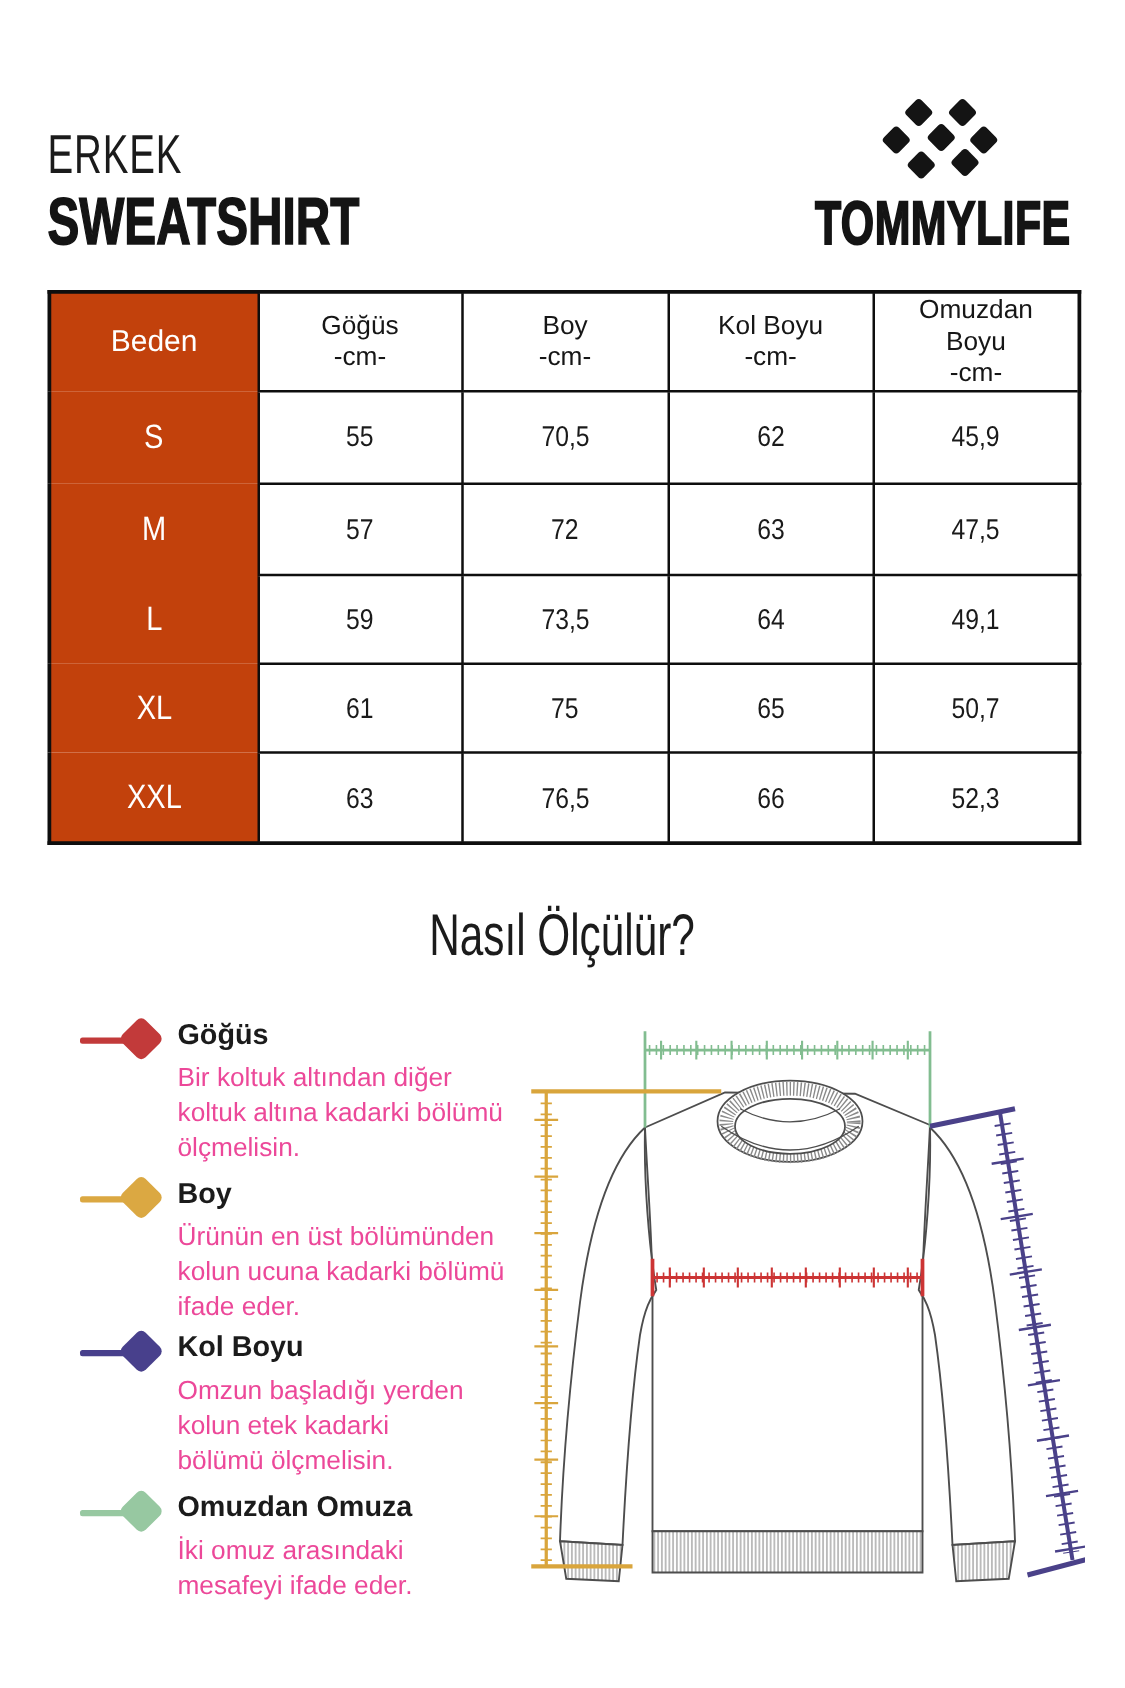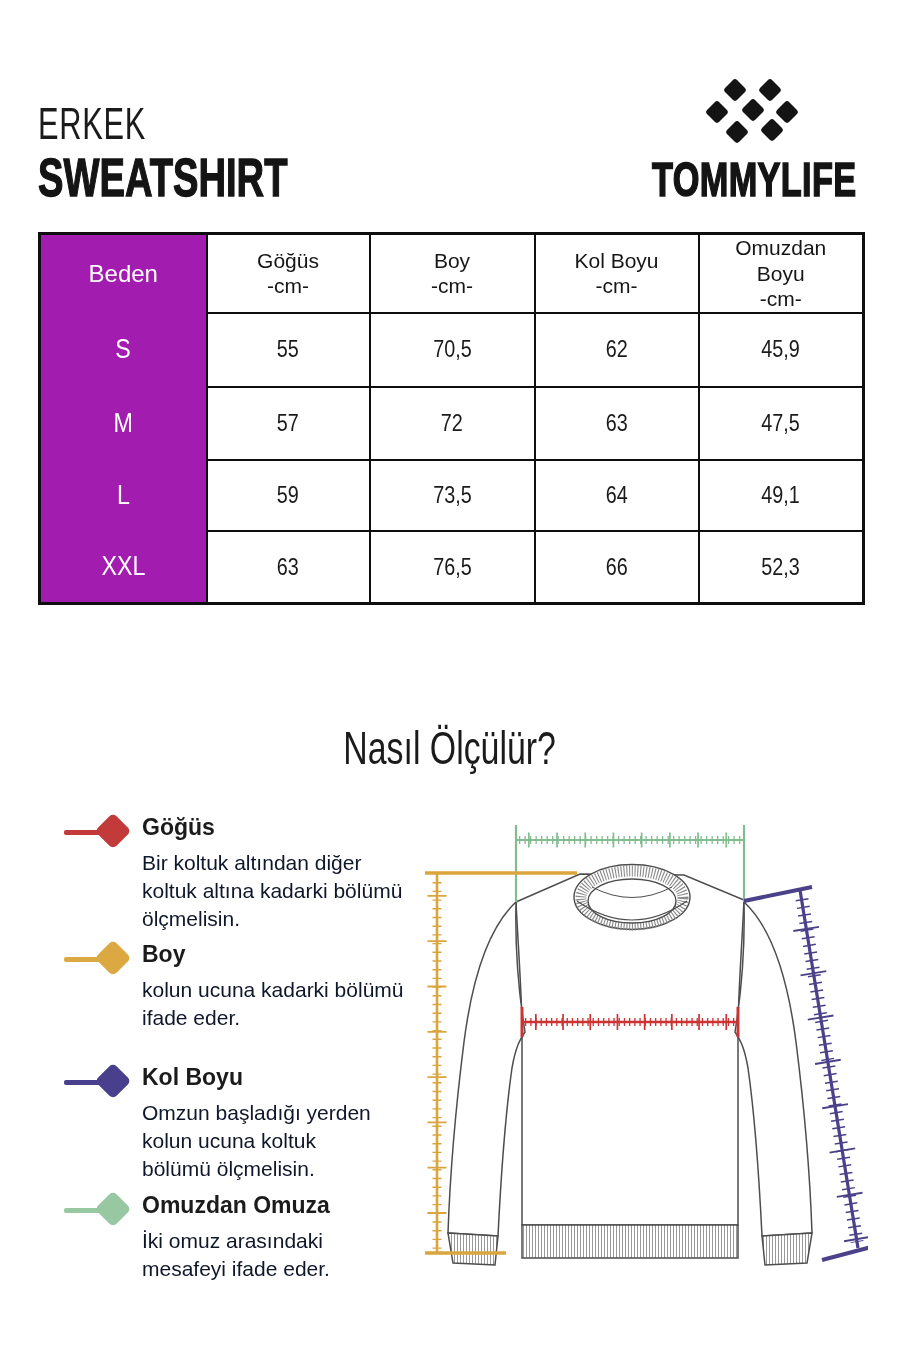--- a/index.html
+++ b/index.html
@@ -23,7 +23,7 @@
                    table-layout:fixed;border:3px solid #0e0e0e;}
   .size-table td,.size-table th{border:2px solid #0e0e0e;text-align:center;
                    vertical-align:middle;padding:0;}
-  .size-table .dark{background:#a21caf;color:#fff;border-top:none;border-bottom:none;}
+  .size-table .dark{background:#c2410c;color:#fff;border-top:none;border-bottom:none;}
   .size-table th.head{font-weight:400;font-size:21px;line-height:1.22;color:#161616;}
   .size-table th.dark{font-size:24px;font-weight:400;}
   .size-table td{font-size:23px;color:#1a1a1a;}

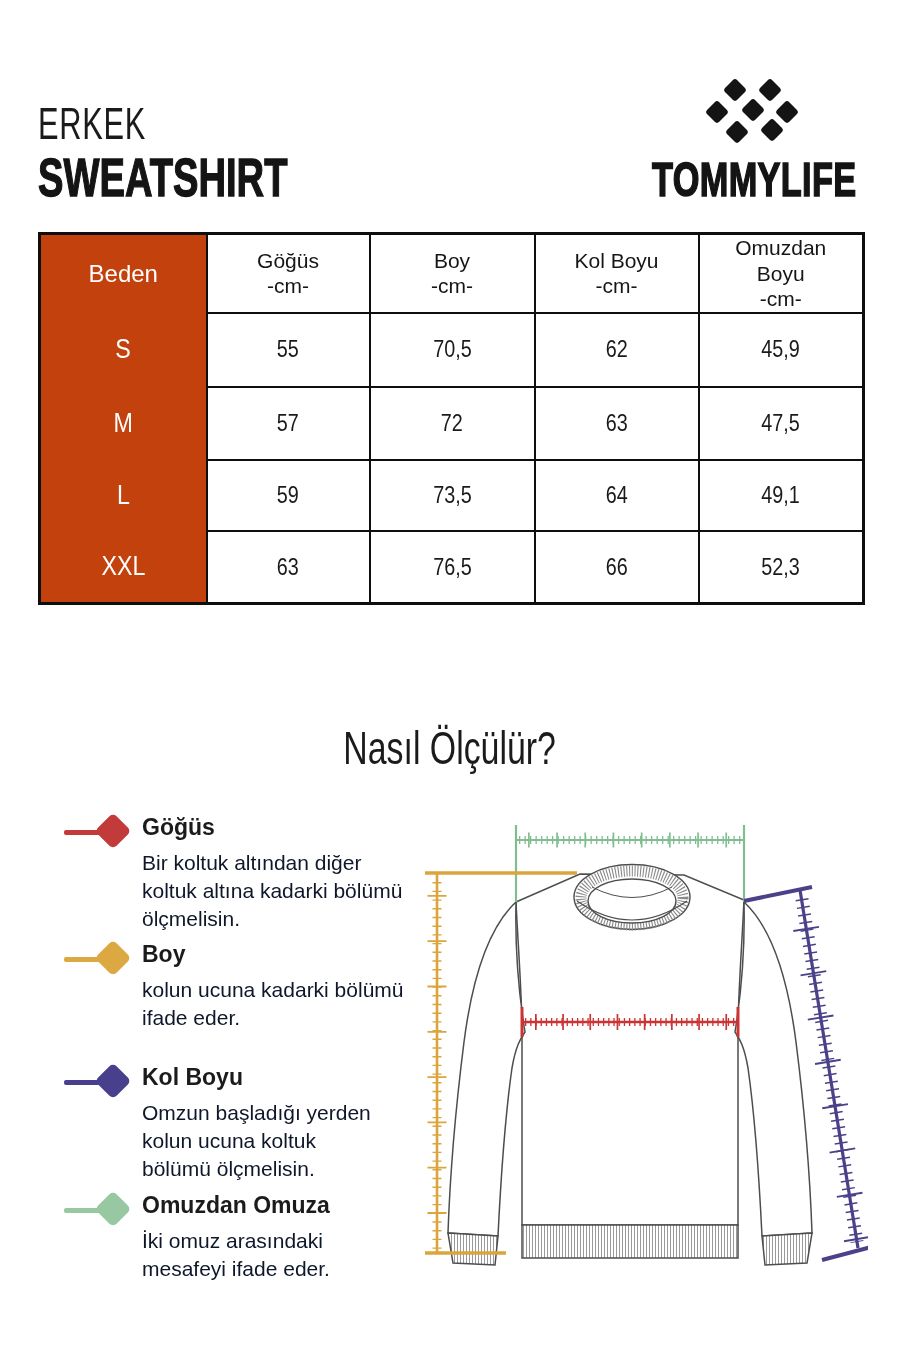--- a/index.html
+++ b/index.html
@@ -116,6 +116,13 @@
       <td><span class="cond">64</span></td>
       <td><span class="cond">49,1</span></td>
     </tr>
+    <tr style="height:71px">
+      <td class="dark"><span class="cond">XL</span></td>
+      <td><span class="cond">61</span></td>
+      <td><span class="cond">75</span></td>
+      <td><span class="cond">65</span></td>
+      <td><span class="cond">50,7</span></td>
+    </tr>
     <tr style="height:73px">
       <td class="dark"><span class="cond">XXL</span></td>
       <td><span class="cond">63</span></td>

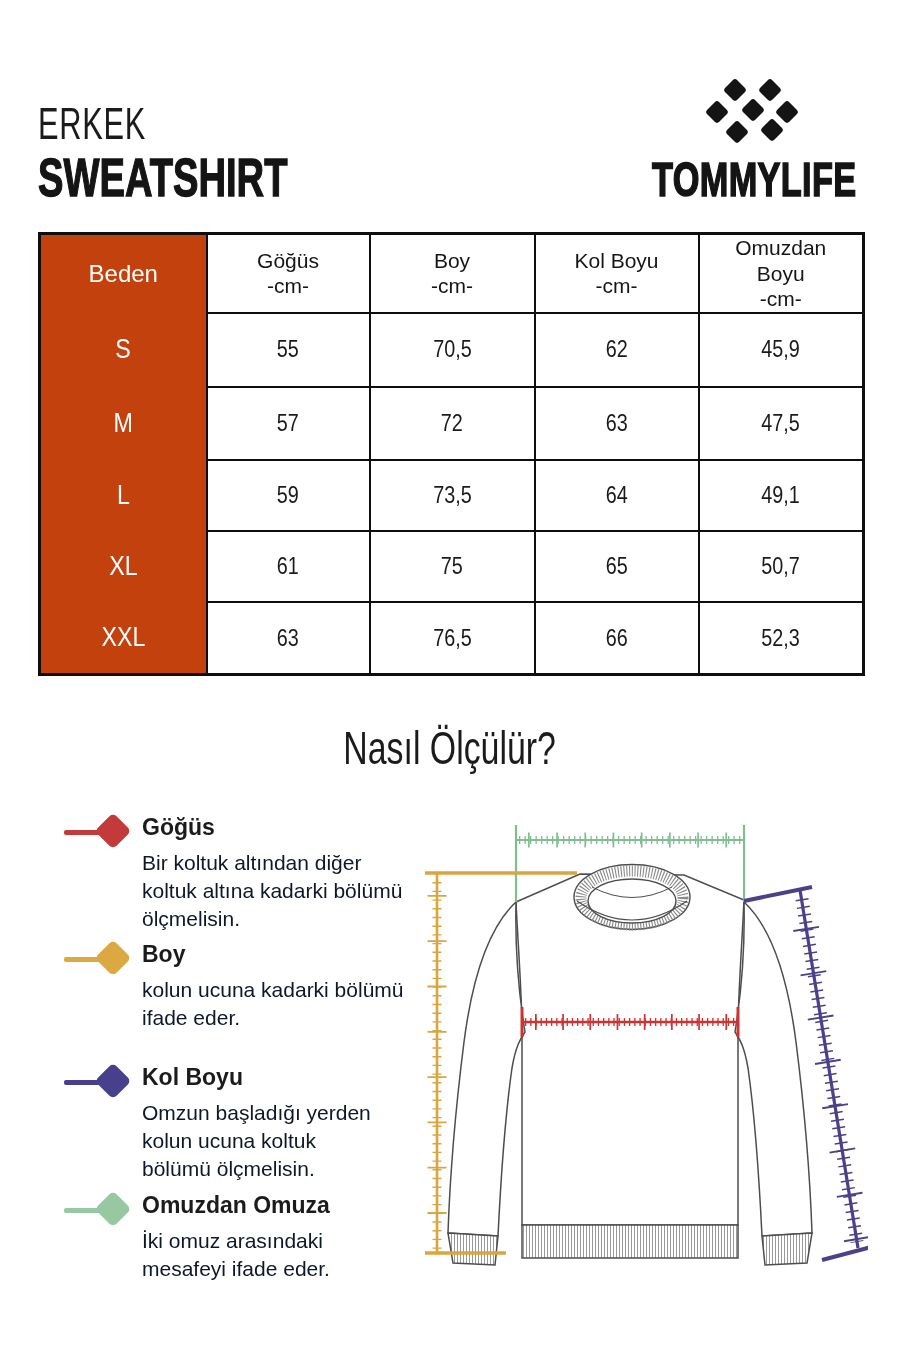--- a/index.html
+++ b/index.html
@@ -41,7 +41,7 @@
                   transform:rotate(45deg);}
   .legend-text{margin-left:104px;}
   .legend-title{font-size:23px;font-weight:bold;color:#1b1b1b;line-height:1.2;}
-  .legend-desc{margin-top:7px;font-size:21px;line-height:28px;color:#0f172a;}
+  .legend-desc{margin-top:7px;font-size:21px;line-height:28px;color:#ec4899;}
 
   .diagram{position:absolute;left:420px;top:790px;width:480px;height:560px;}
 </style>

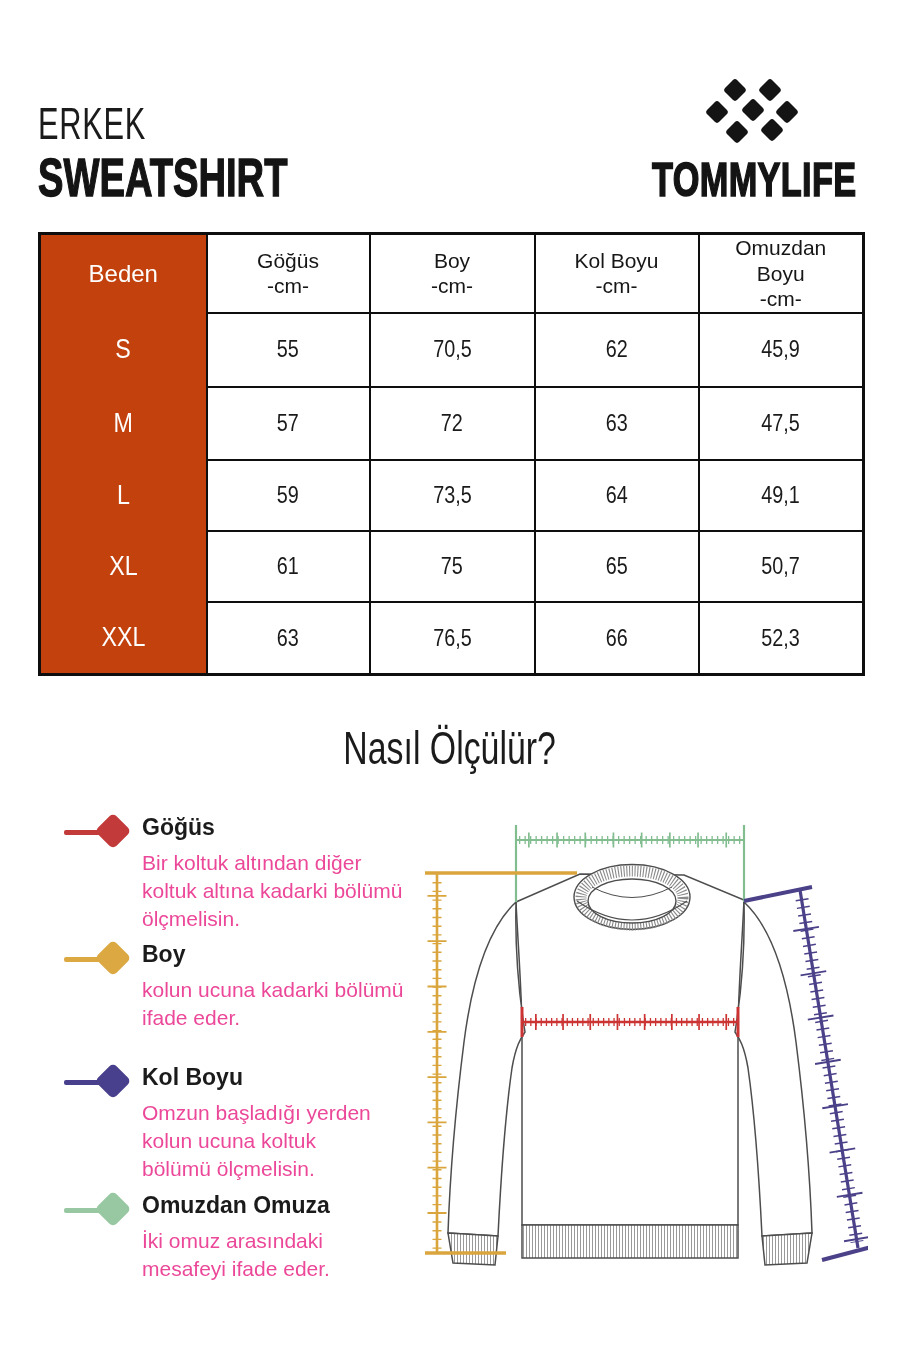--- a/index.html
+++ b/index.html
@@ -156,6 +156,7 @@
     <div class="legend-text">
       <div class="legend-title">Boy</div>
       <div class="legend-desc">
+        <div>Ürünün en üst bölümünden</div>
         <div>kolun ucuna kadarki bölümü</div>
         <div>ifade eder.</div>
       </div>

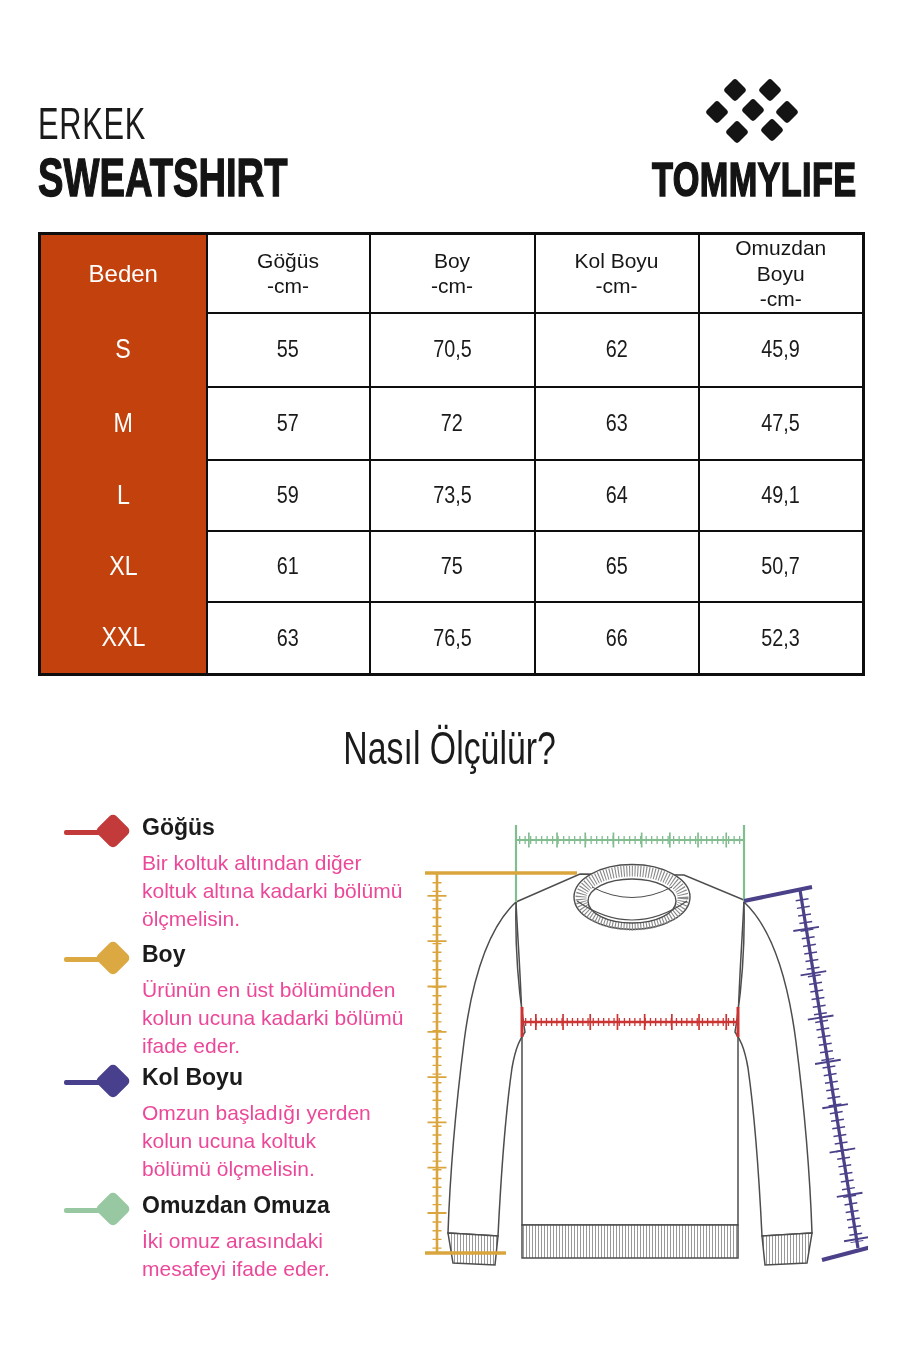--- a/index.html
+++ b/index.html
@@ -170,7 +170,7 @@
       <div class="legend-title">Kol Boyu</div>
       <div class="legend-desc">
         <div>Omzun başladığı yerden</div>
-        <div>kolun ucuna koltuk</div>
+        <div>kolun etek kadarki</div>
         <div>bölümü ölçmelisin.</div>
       </div>
     </div>

